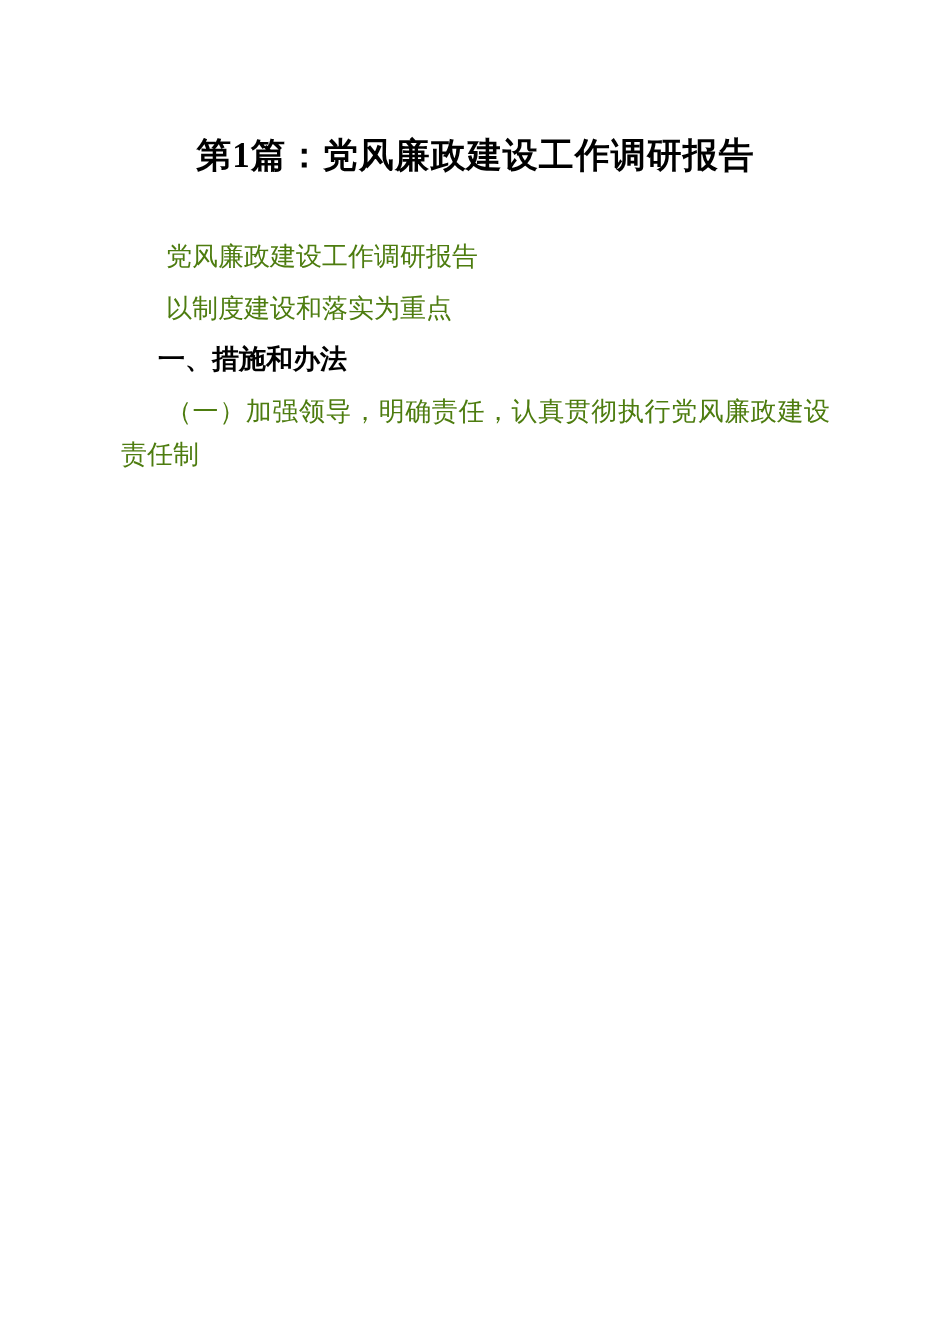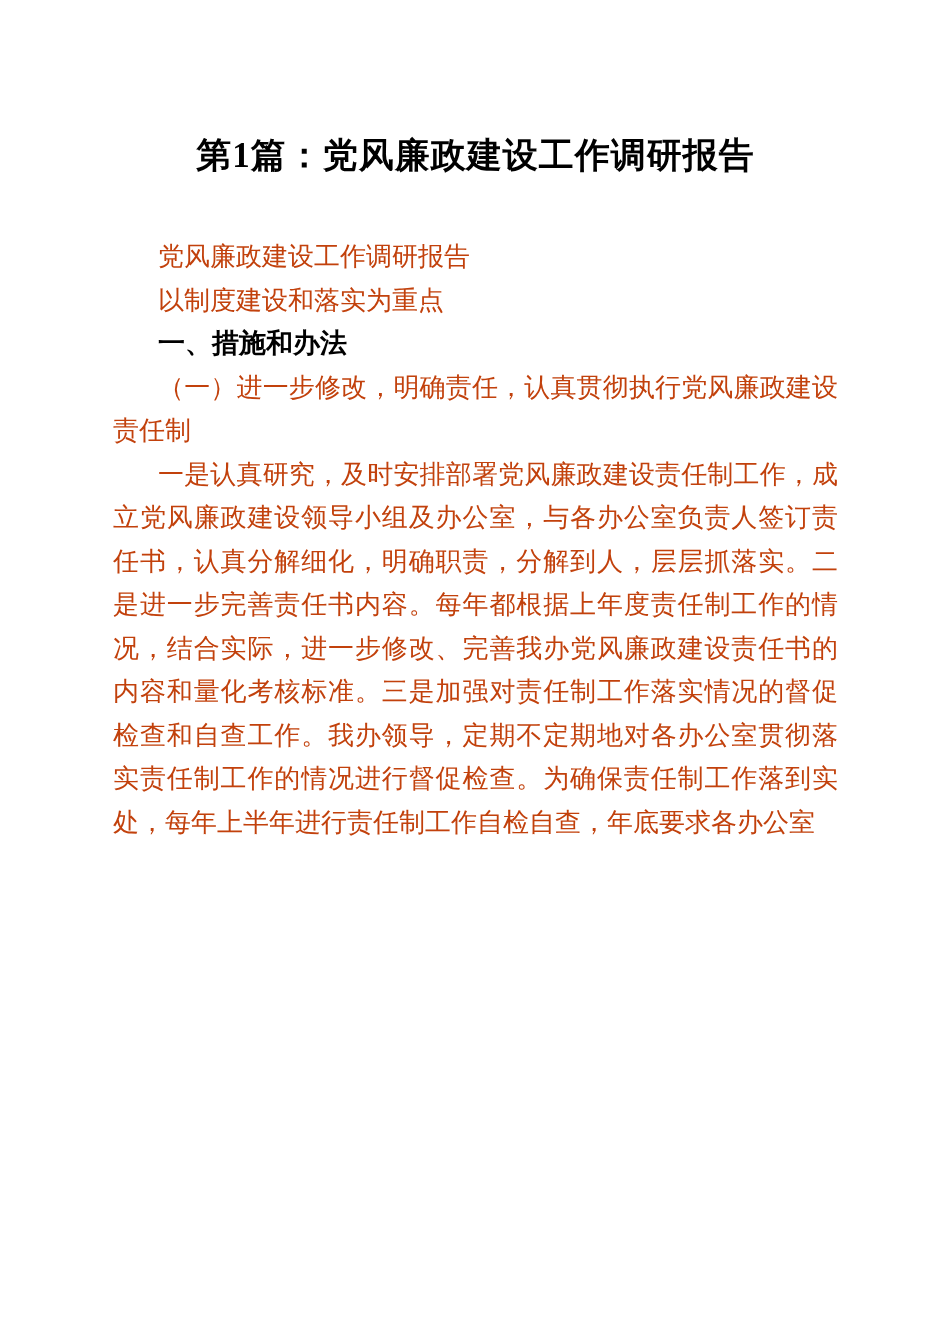--- a/index.html
+++ b/index.html
@@ -36,8 +36,8 @@
     text-align: justify;
     text-justify: inter-character;
     text-indent: 45px;
-    margin: 0;
-    color: #c2410c;
+    margin: 8px;
+    color: #4d7c0f;
   }
   .heading {
     font-family: Liberation Sans, sans-serif;

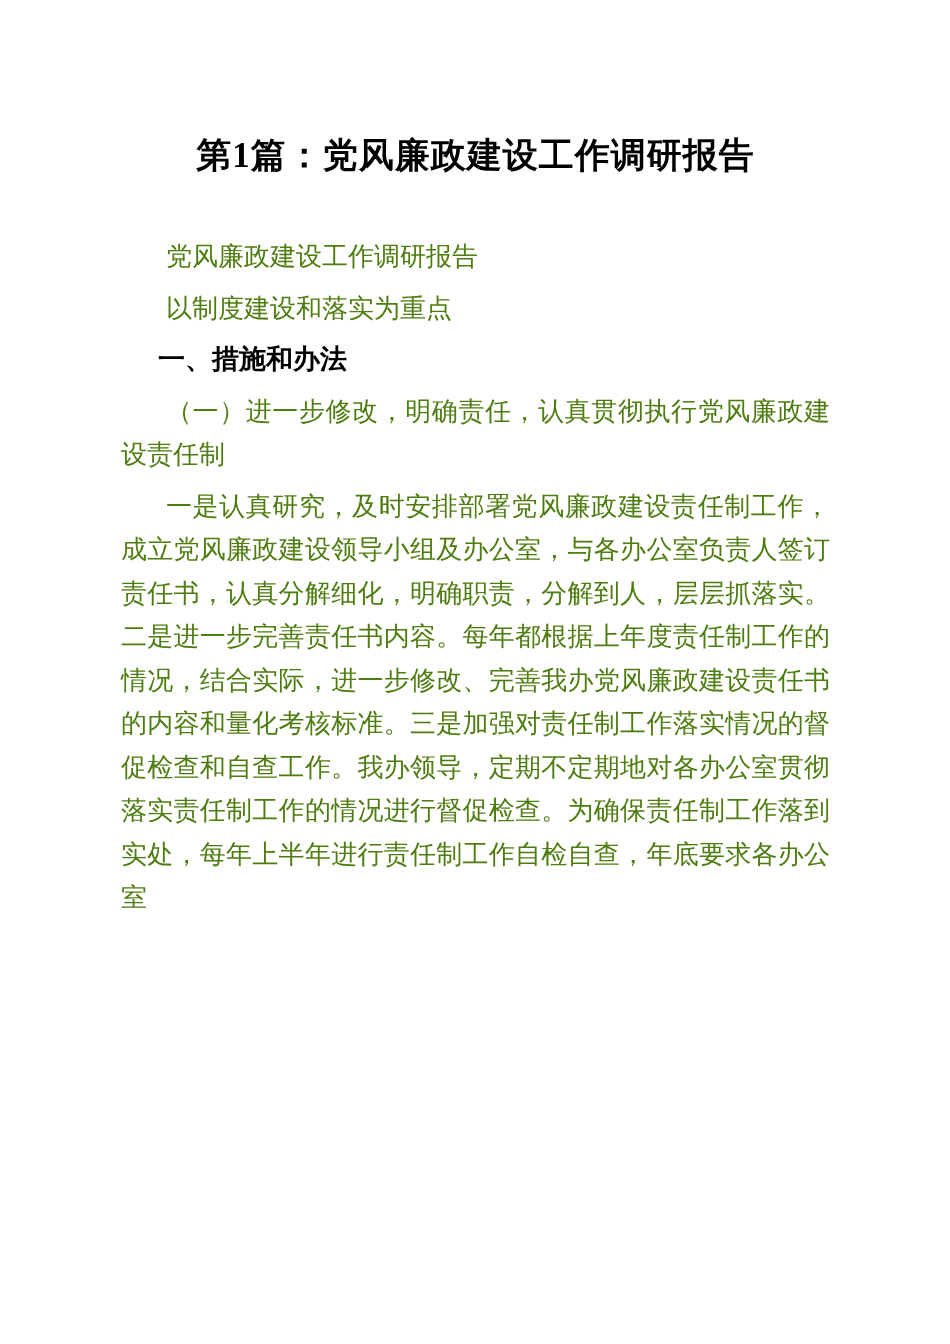--- a/index.html
+++ b/index.html
@@ -62,7 +62,7 @@
 
   <p class="heading">一、措施和办法</p>
 
-  <p class="para">（一）进一步修改，明确责任，认真贯彻执行党风廉政建设责任制</p>
+  <p class="para">（一）加强领导，明确责任，认真贯彻执行党风廉政建设责任制</p>
 
   <p class="para">一是认真研究，及时安排部署党风廉政建设责任制工作，成立党风廉政建设领导小组及办公室，与各办公室负责人签订责任书，认真分解细化，明确职责，分解到人，层层抓落实。二是进一步完善责任书内容。每年都根据上年度责任制工作的情况，结合实际，进一步修改、完善我办党风廉政建设责任书的内容和量化考核标准。三是加强对责任制工作落实情况的督促检查和自查工作。我办领导，定期不定期地对各办公室贯彻落实责任制工作的情况进行督促检查。为确保责任制工作落到实处，每年上半年进行责任制工作自检自查，年底要求各办公室</p>
 </div>

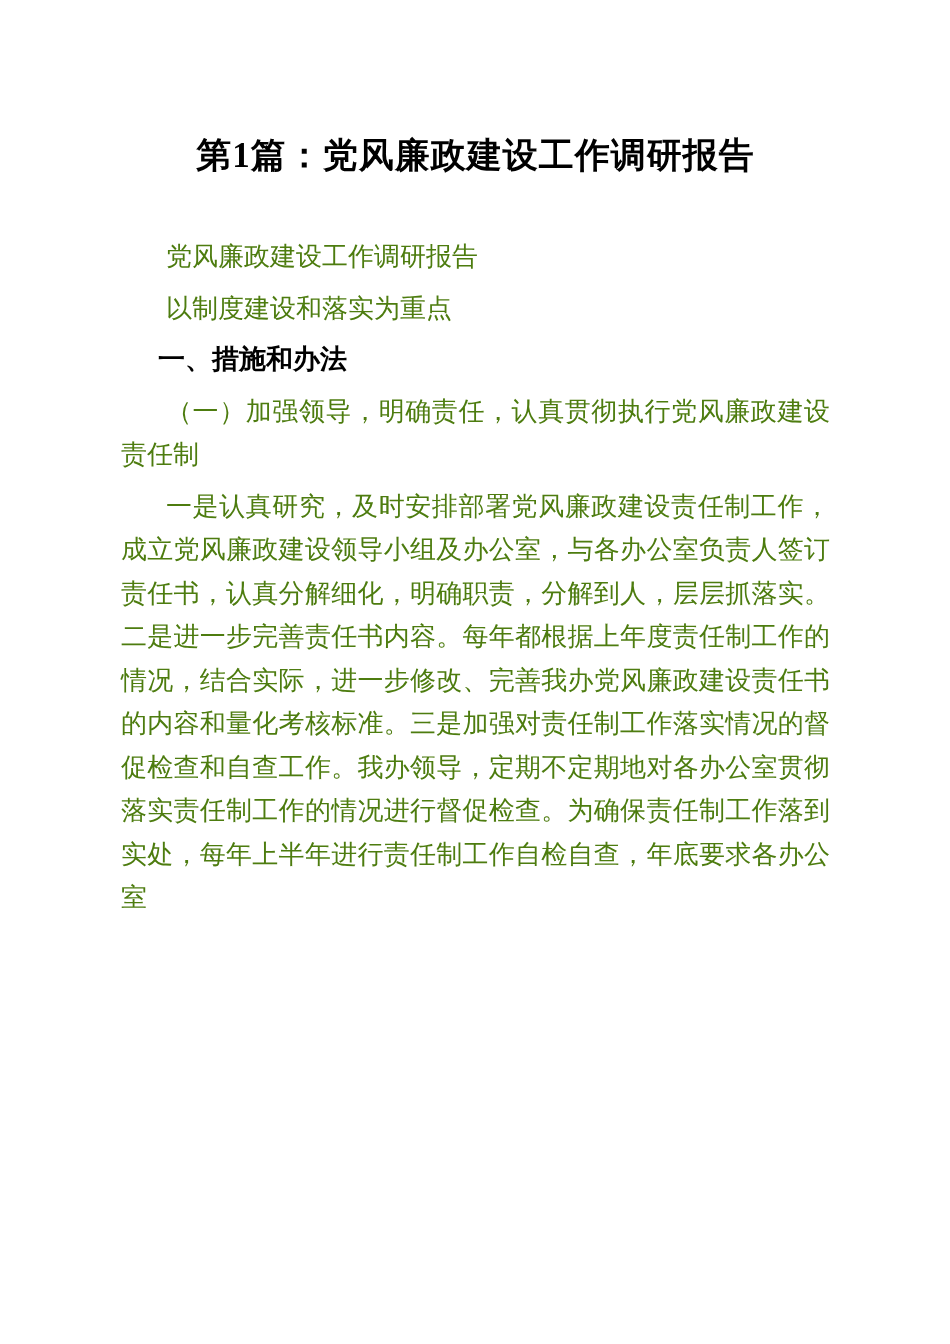--- a/index.html
+++ b/index.html
@@ -64,7 +64,6 @@
 
   <p class="para">（一）加强领导，明确责任，认真贯彻执行党风廉政建设责任制</p>
 
-  <p class="para">一是认真研究，及时安排部署党风廉政建设责任制工作，成立党风廉政建设领导小组及办公室，与各办公室负责人签订责任书，认真分解细化，明确职责，分解到人，层层抓落实。二是进一步完善责任书内容。每年都根据上年度责任制工作的情况，结合实际，进一步修改、完善我办党风廉政建设责任书的内容和量化考核标准。三是加强对责任制工作落实情况的督促检查和自查工作。我办领导，定期不定期地对各办公室贯彻落实责任制工作的情况进行督促检查。为确保责任制工作落到实处，每年上半年进行责任制工作自检自查，年底要求各办公室</p>
 </div>
 
 </body></html>

